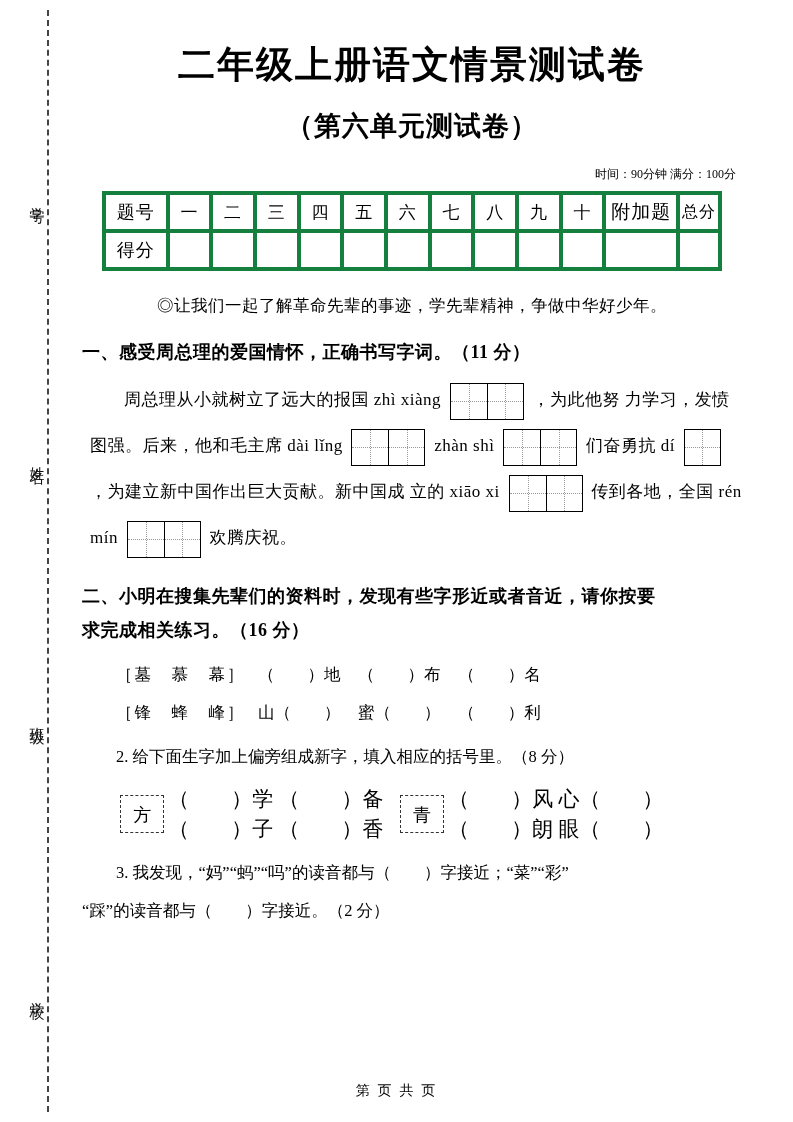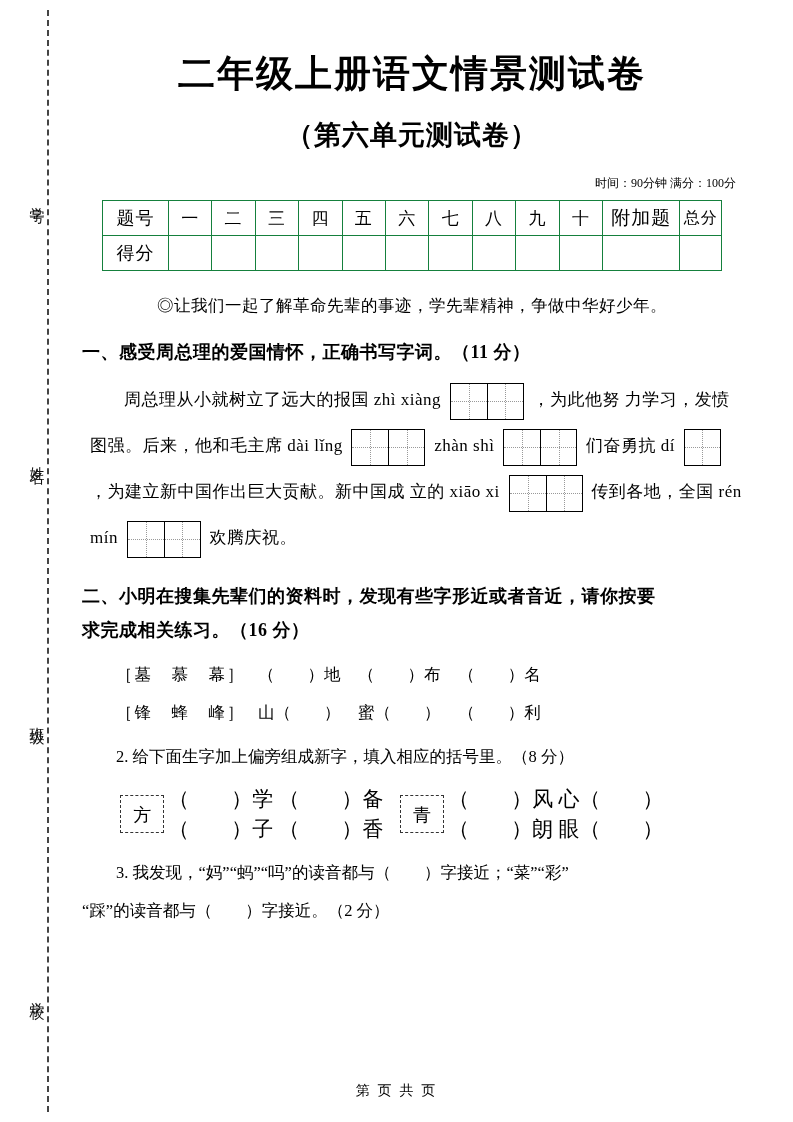--- a/index.html
+++ b/index.html
@@ -38,7 +38,7 @@
   .content{position:absolute;left:82px;top:0;width:660px;}
 
   h1.title{
-    margin:13px;padding-top:36px;
+    margin:4px;padding-top:36px;
     font-size:37px;font-weight:bold;letter-spacing:2px;
     text-align:center;
     font-family:"Liberation Sans", sans-serif;

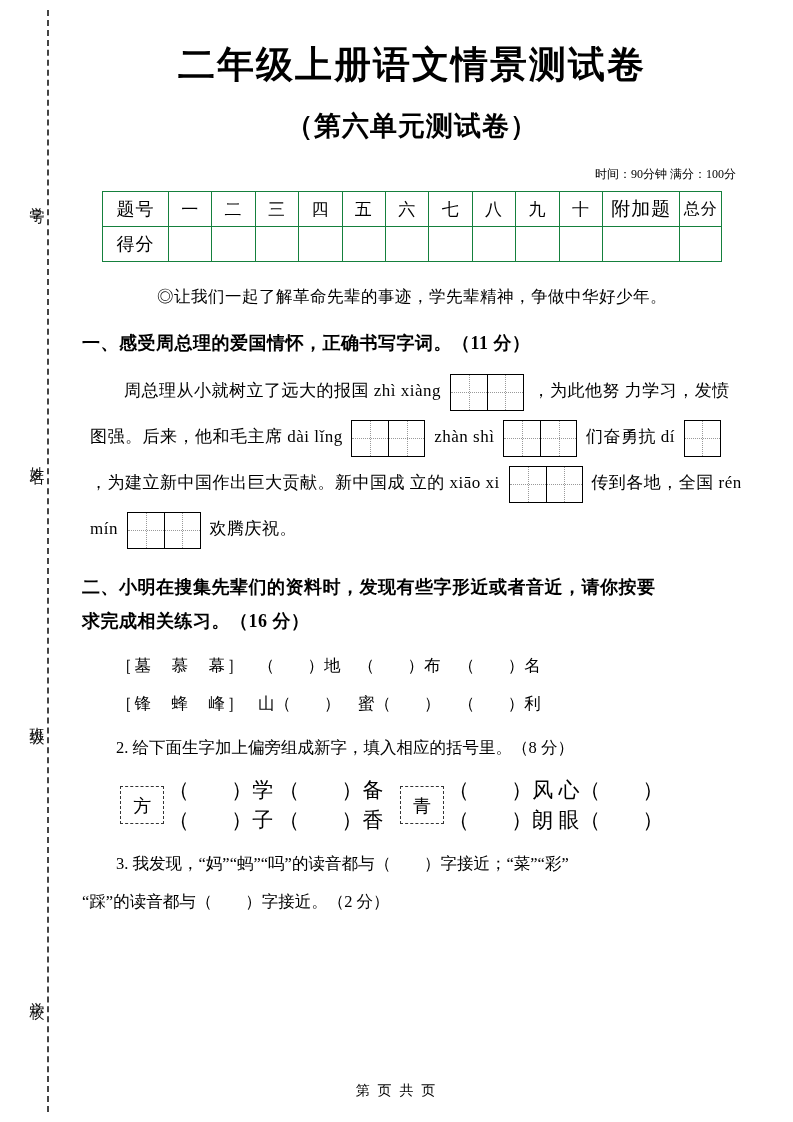--- a/index.html
+++ b/index.html
@@ -63,7 +63,7 @@
     width:620px;
   }
   table.score td{
-    border:1px solid #15803d;
+    border:4px solid #15803d;
     height:32px;
     text-align:center;
     vertical-align:middle;

